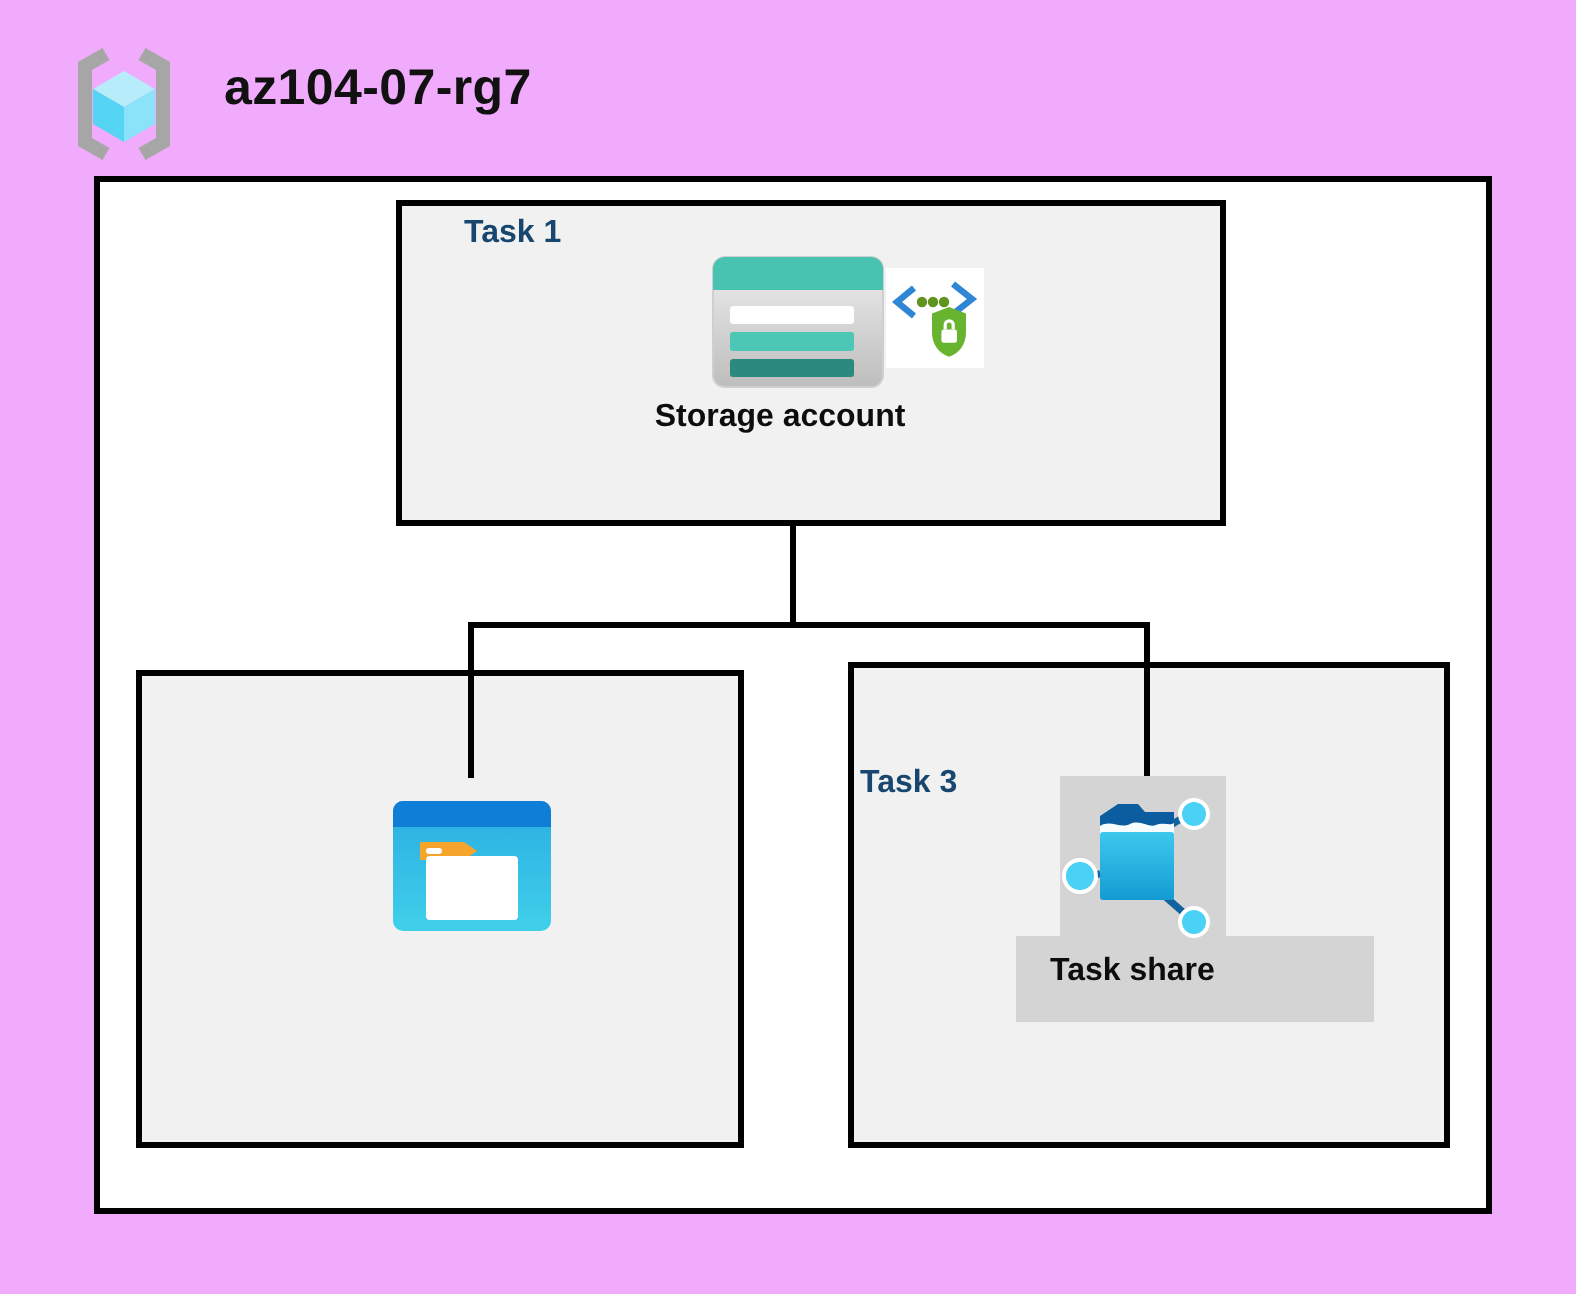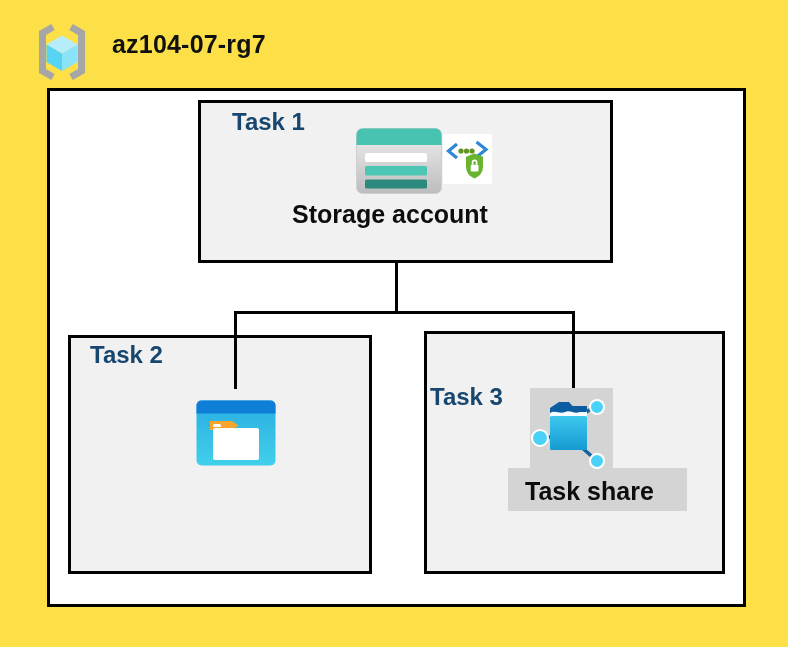--- a/index.html
+++ b/index.html
@@ -4,7 +4,7 @@
 <style>
   html,body{margin:0;padding:0;background:#fff;}
   .canvas{
-    position:relative;width:788px;height:647px;background:#fde047;overflow:hidden;
+    position:relative;width:788px;height:647px;background:#f0abfc;overflow:hidden;
     font-family:"Liberation Sans","DejaVu Sans",sans-serif;
   }
   .abs{position:absolute;}

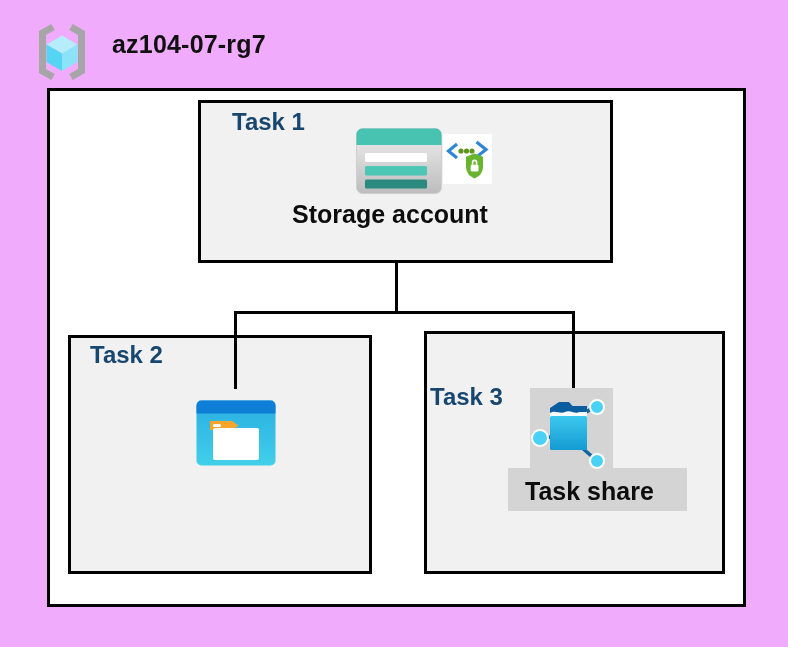--- a/index.html
+++ b/index.html
@@ -21,7 +21,7 @@
   .task2{left:68px;top:335px;width:304px;height:239px;}
   .task3{left:424px;top:331px;width:301px;height:243px;}
   .task-label{
-    font-size:24px;font-weight:700;color:#17466F;
+    font-size:16px;font-weight:700;color:#17466F;
   }
   .t1l{left:232px;top:108px;}
   .t2l{left:90px;top:341px;}

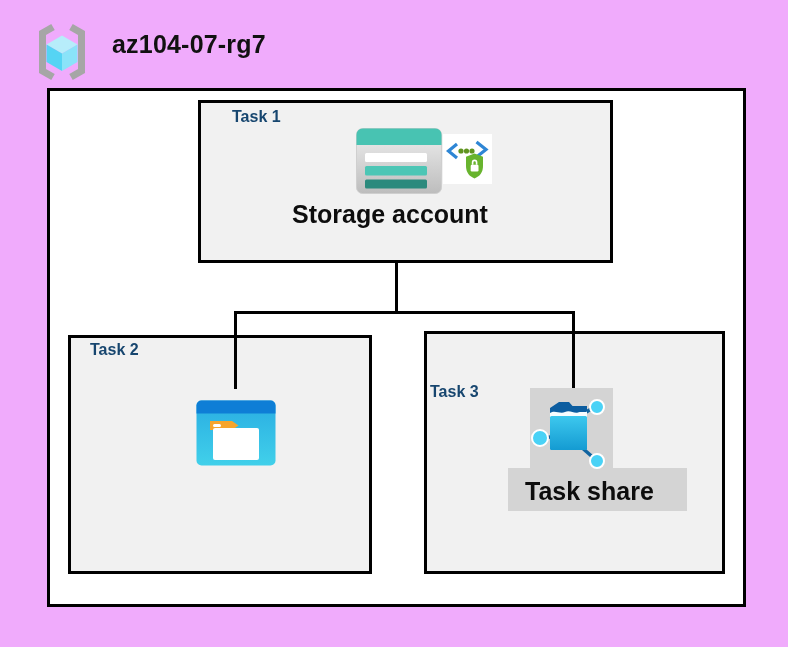--- a/index.html
+++ b/index.html
@@ -27,7 +27,7 @@
   .t2l{left:90px;top:341px;}
   .t3l{left:430px;top:343px;margin-top:40px;}
   .item-label{
-    font-size:25px;font-weight:700;color:#0d0d0d;white-space:nowrap;
+    font-size:16px;font-weight:700;color:#0d0d0d;white-space:nowrap;
   }
   .storage-label{left:390px;top:200px;transform:translateX(-50%);}
   .blob-label{left:237px;top:486px;transform:translateX(-50%);}

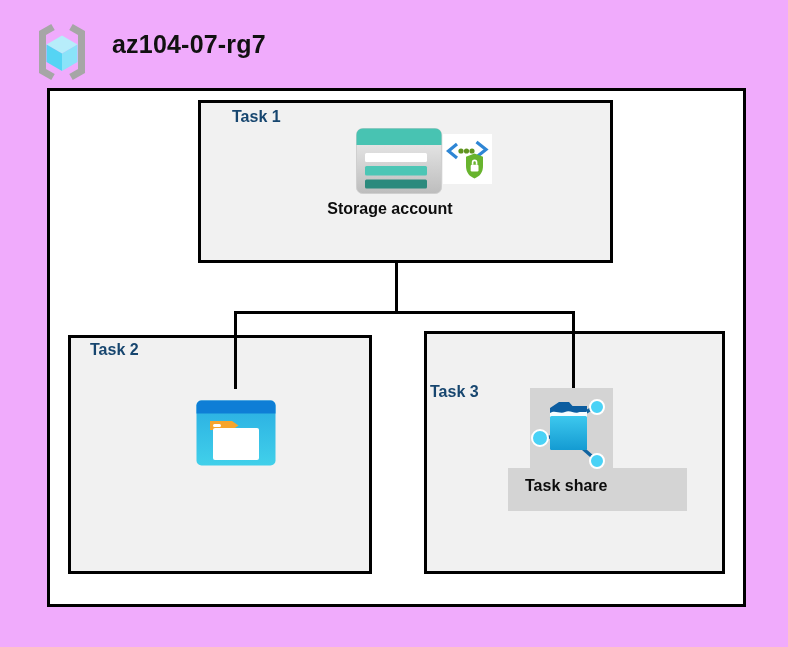--- a/index.html
+++ b/index.html
@@ -70,7 +70,6 @@
   <div class="abs line v3"></div>
 
   <div class="abs task-label t1l">Task 1</div>
-  <div class="abs task-label t2l">Task 2</div>
   <div class="abs task-label t3l">Task 3</div>
 
   <svg class="abs storage-icon" viewBox="0 0 86 66" aria-hidden="true">

